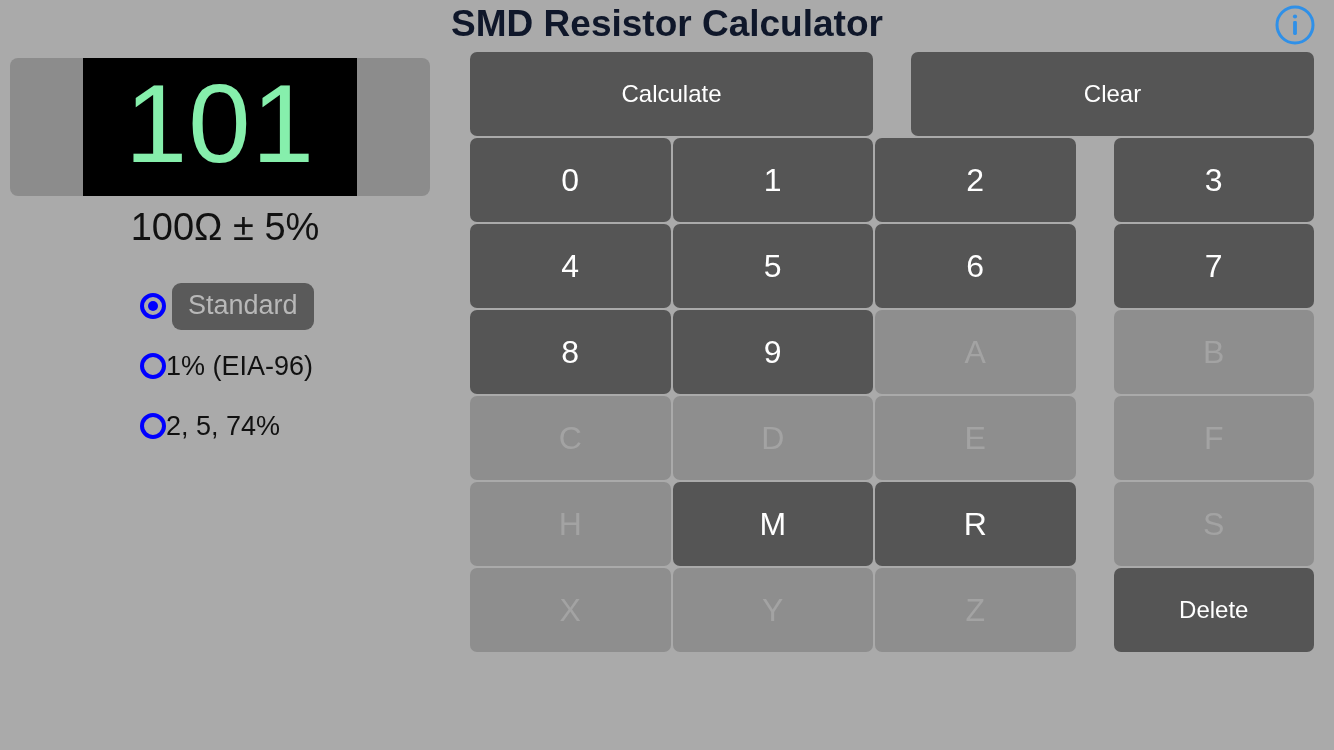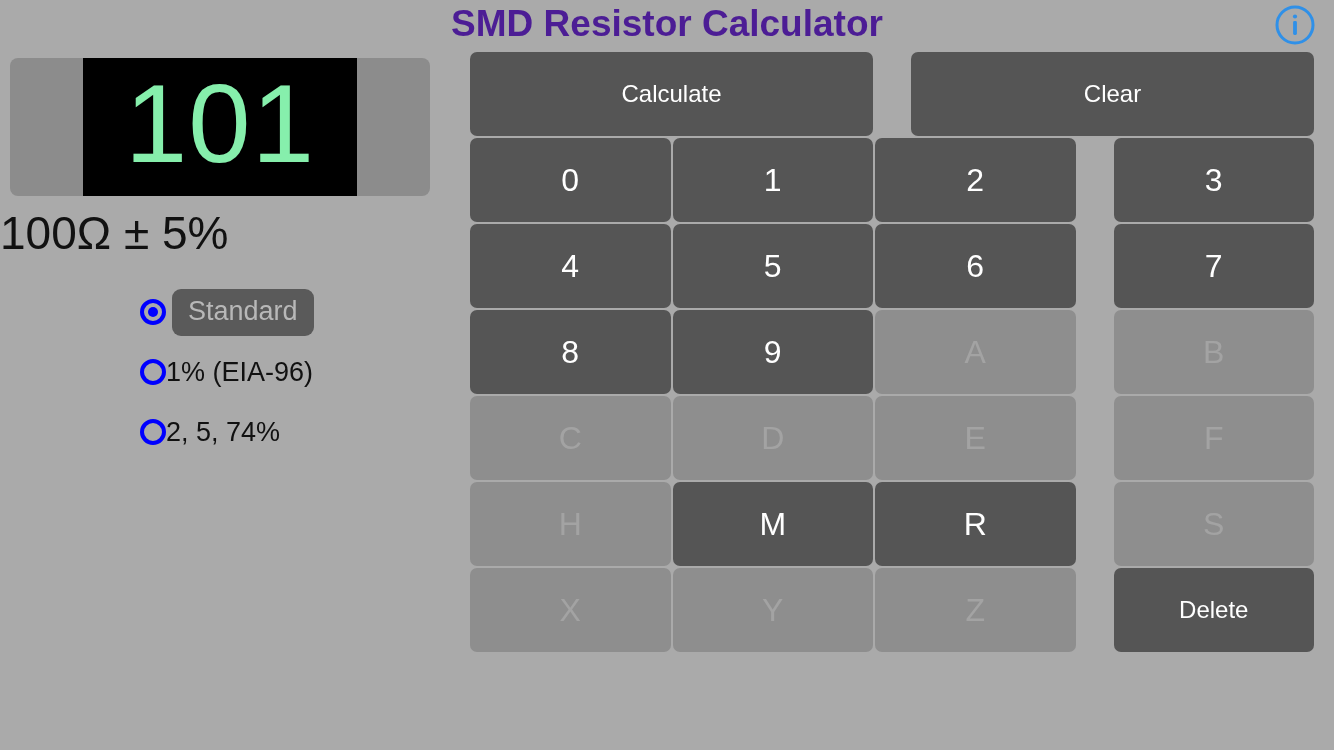--- a/index.html
+++ b/index.html
@@ -31,7 +31,7 @@
     line-height: 48px;
     font-size: 37px;
     font-weight: bold;
-    color: #4c1d95;
+    color: #0f172a;
     letter-spacing: 0px;
     white-space: nowrap;
   }

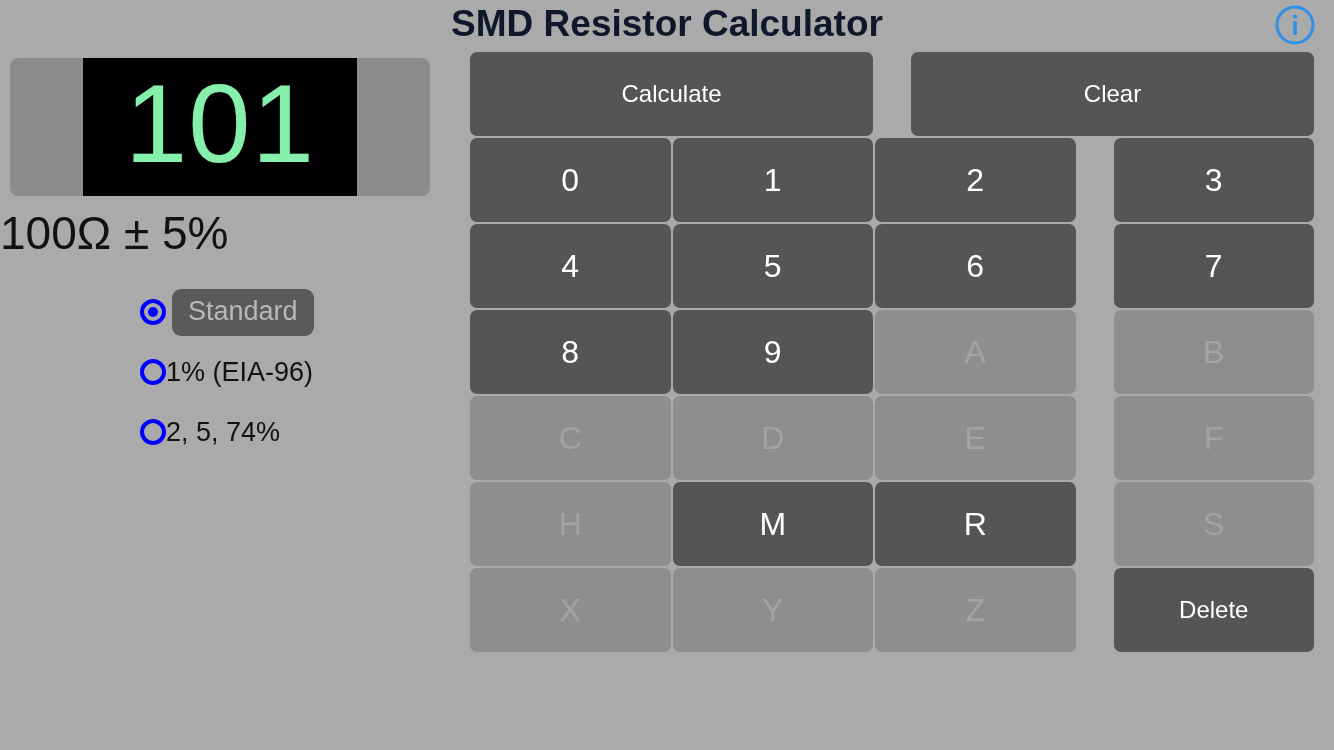--- a/index.html
+++ b/index.html
@@ -89,8 +89,8 @@
     left: 0;
     top: 158px;
     width: 450px;
-    text-align: left;
-    font-size: 46px;
+    text-align: center;
+    font-size: 38px;
     color: #111111;
     white-space: nowrap;
   }

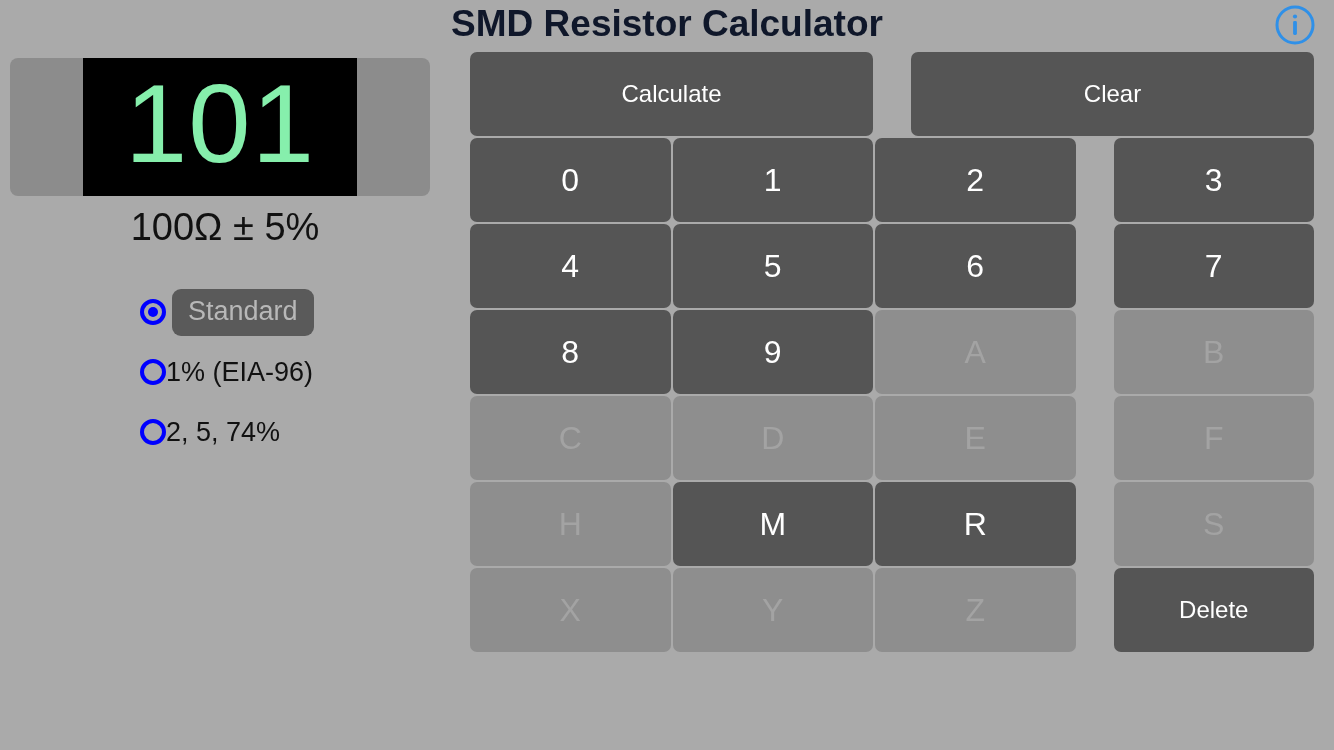--- a/index.html
+++ b/index.html
@@ -99,7 +99,7 @@
   #tolerance-group {
     position: absolute;
     left: 140px;
-    top: 240px;
+    top: 234px;
     width: 300px;
   }
   .radio-row {

